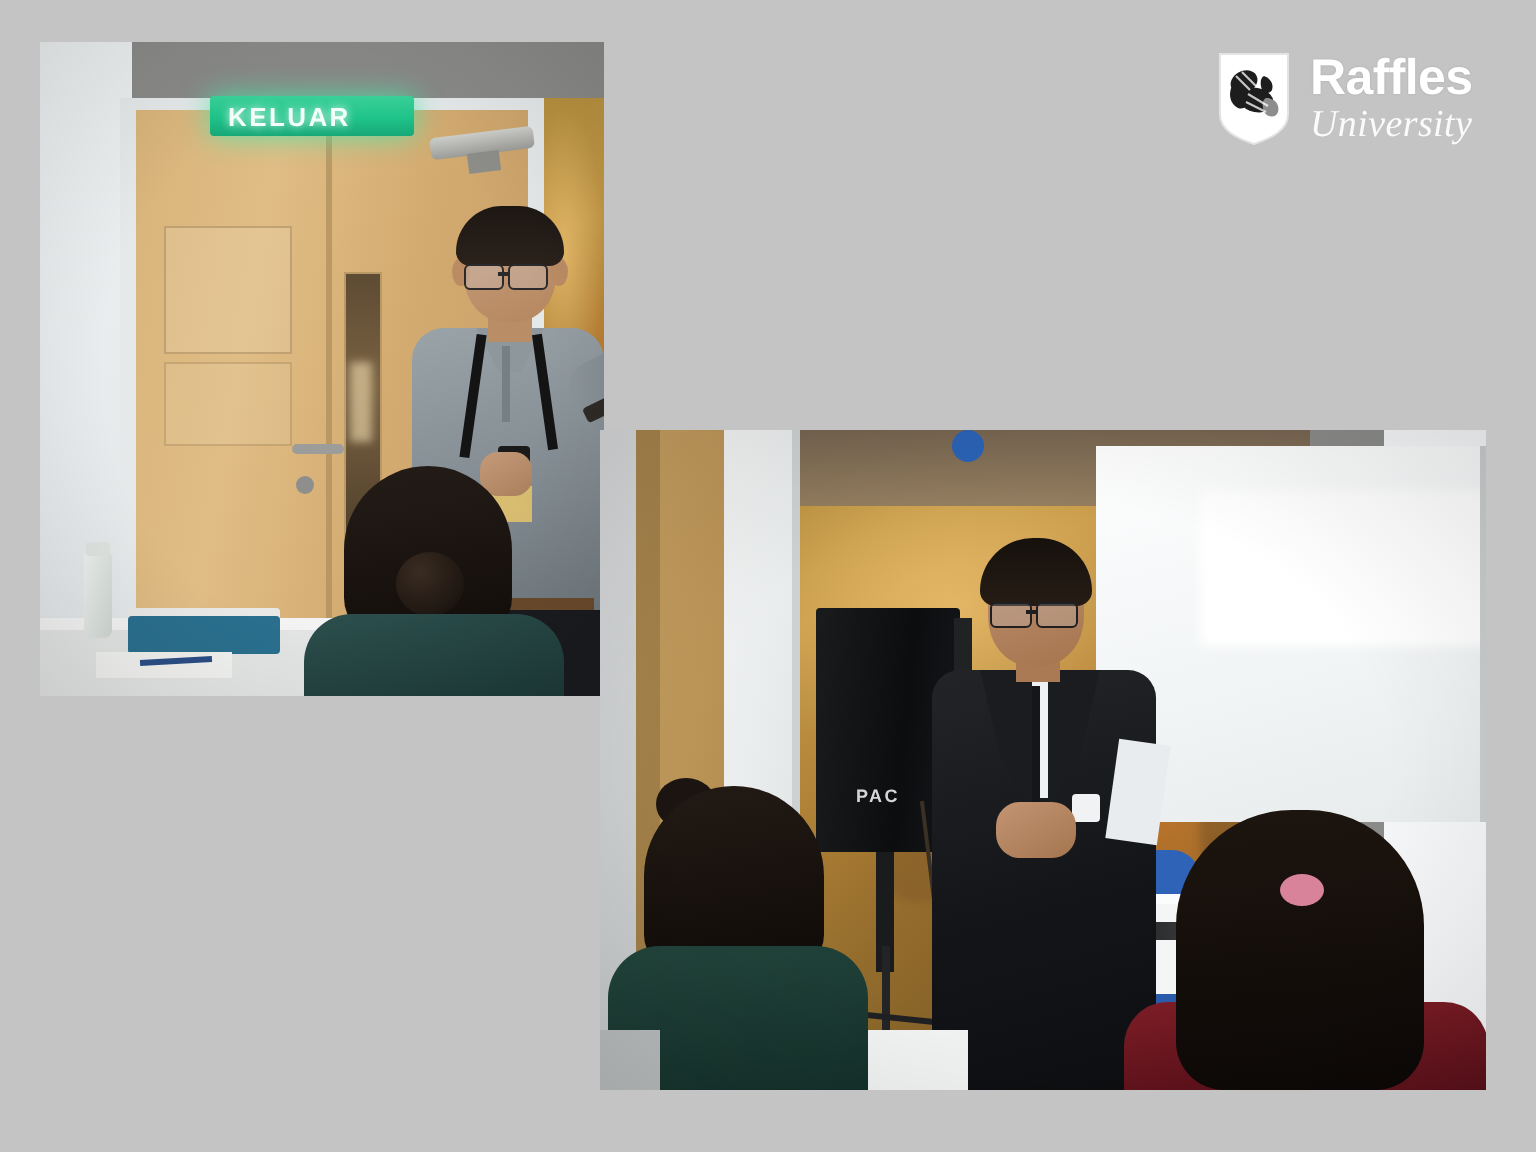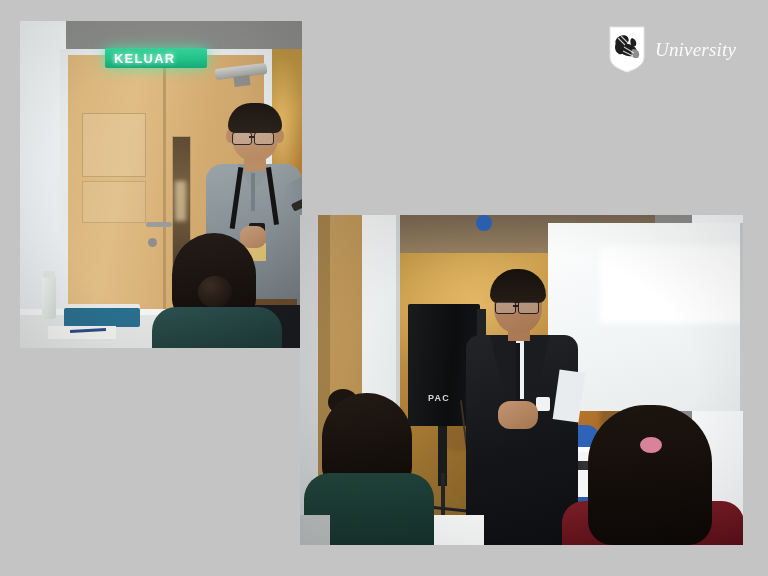--- a/index.html
+++ b/index.html
@@ -397,6 +397,7 @@
       </svg>
     </div>
     <div class="logo-text">
+      <div class="logo-name">Raffles</div>
       <div class="logo-sub">University</div>
     </div>
   </div>

